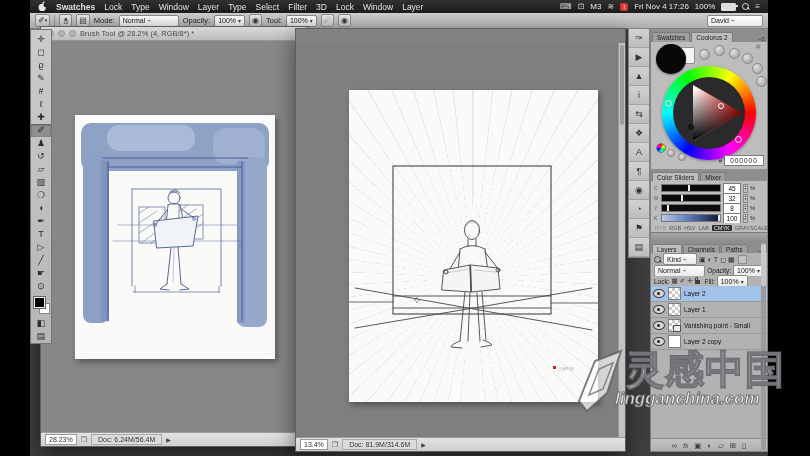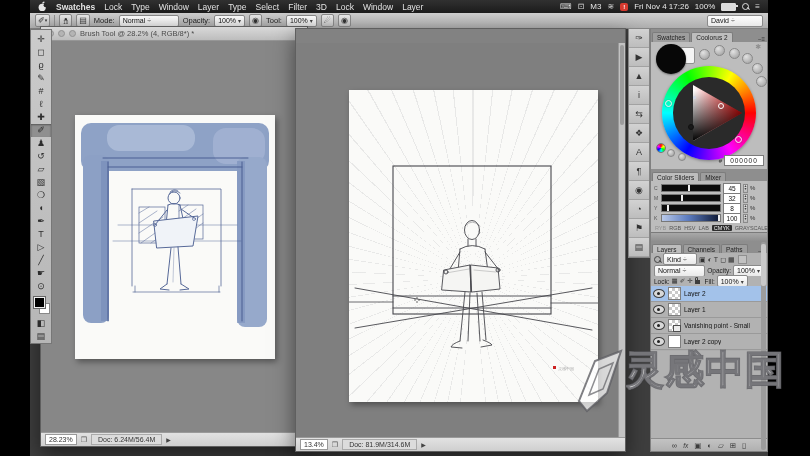--- a/index.html
+++ b/index.html
@@ -648,6 +648,7 @@
       <polygon points="14,46 24,20 38,14 28,40" fill="none" stroke="rgba(95,95,100,0.7)" stroke-width="1.5"></polygon>
     </svg>
     <div class="wm-cn">灵感中国</div>
+    <div class="wm-url">lingganchina.com</div>
   </div>
 
 </div>

